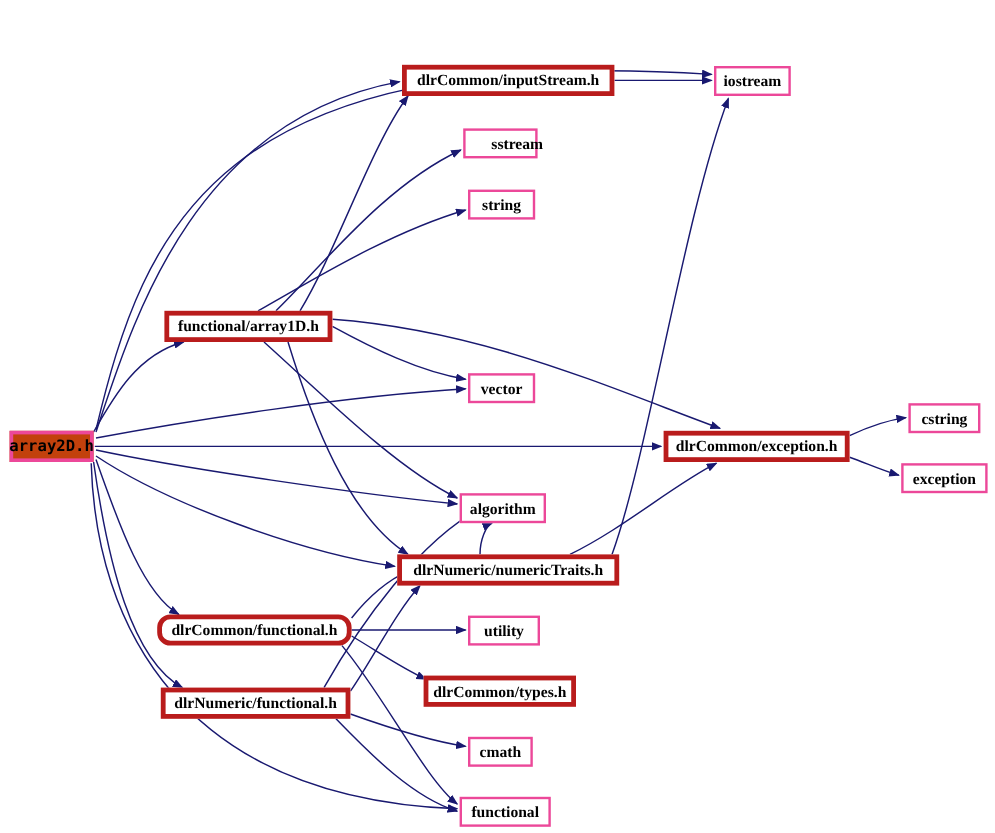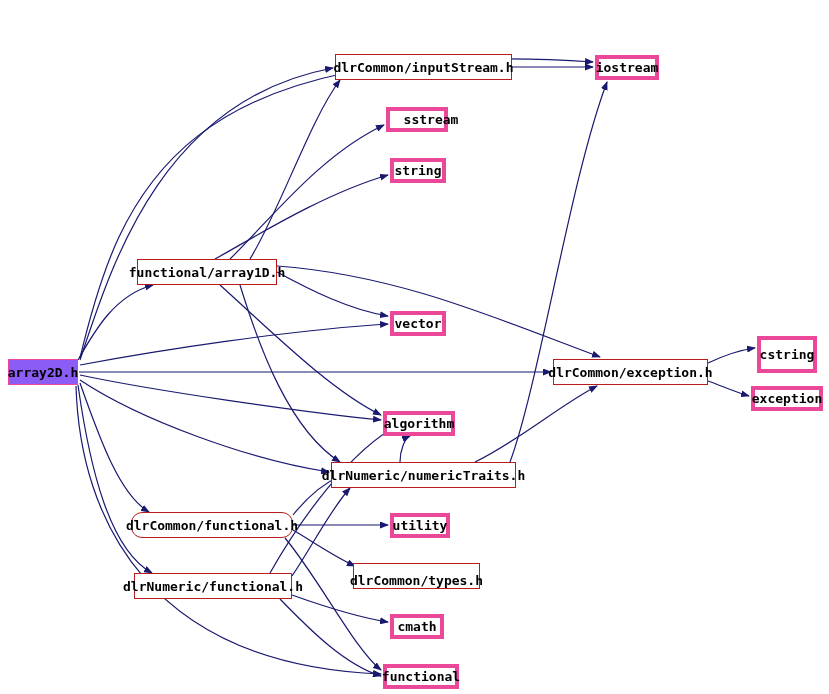--- a/index.html
+++ b/index.html
@@ -39,7 +39,8 @@
     border: 4px solid #ec4899;
   }
   .node.local {
-    border: 1px solid #b91c1c;
+    border: 4px solid #b91c1c;
+    font-family: Liberation Serif, serif;
   }
   .node.root {
     border: 1px solid #ec4899;

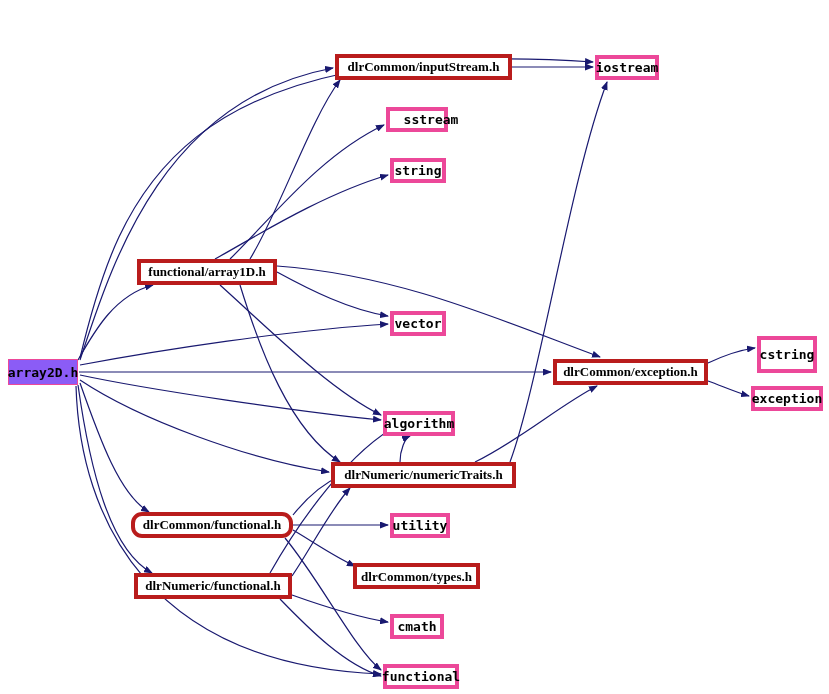--- a/index.html
+++ b/index.html
@@ -36,7 +36,8 @@
     background: #ffffff;
   }
   .node.system {
-    border: 4px solid #ec4899;
+    border: 2px solid #ec4899;
+    font-family: Liberation Serif, serif;
   }
   .node.local {
     border: 4px solid #b91c1c;

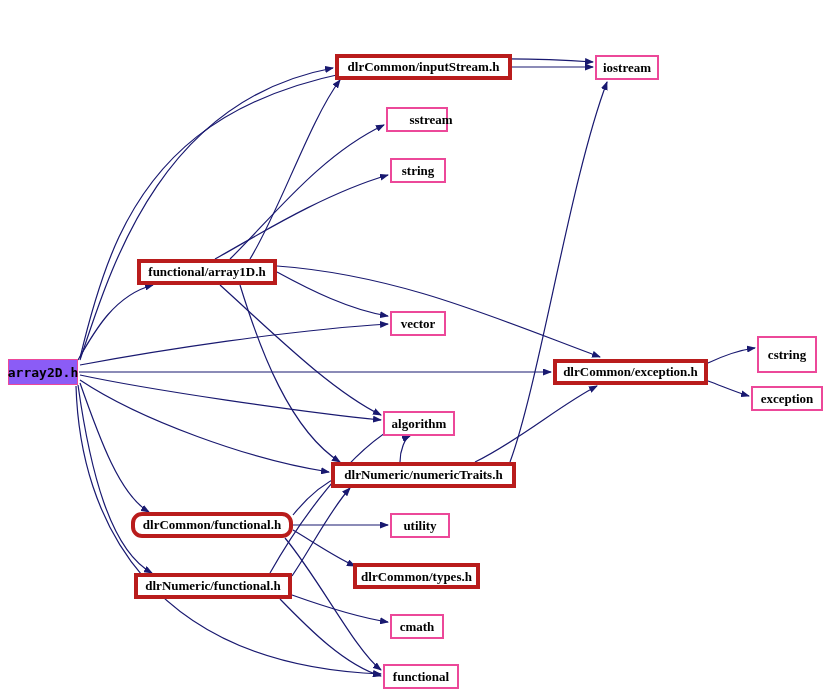--- a/index.html
+++ b/index.html
@@ -122,7 +122,7 @@
       <div class="node local" style="left: 553px; top: 359px; width: 155px; height: 26px;">
         <span class="node-label">dlrCommon/exception.h</span>
       </div>
-      <div class="node system" style="left: 757px; top: 336px; width: 60px; height: 37px;">
+      <div class="node system" style="left: 757px; top: 336px; width: 60px; height: 25px;">
         <span class="node-label">cstring</span>
       </div>
       <div class="node system" style="left: 751px; top: 386px; width: 72px; height: 25px; justify-content: center;">

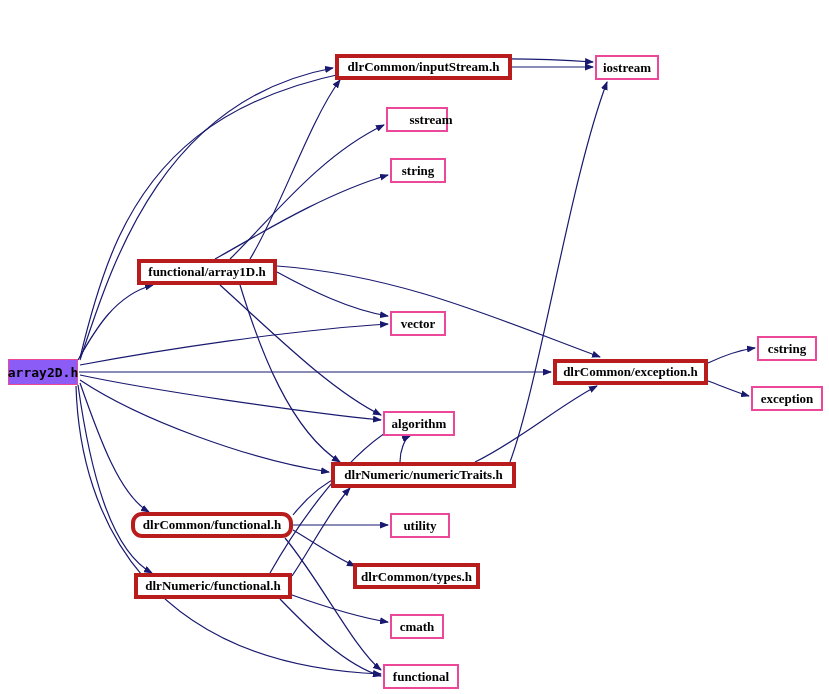--- a/index.html
+++ b/index.html
@@ -44,8 +44,8 @@
     font-family: Liberation Serif, serif;
   }
   .node.root {
-    border: 1px solid #ec4899;
-    background: #8b5cf6;
+    border: 3px solid #ec4899;
+    background: #c2410c;
   }
   .node-label {
     pointer-events: none;

